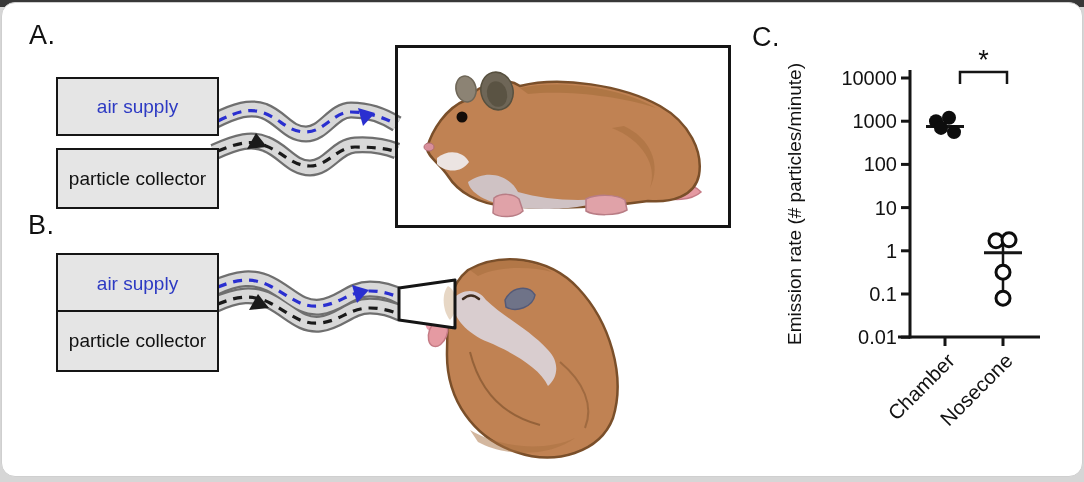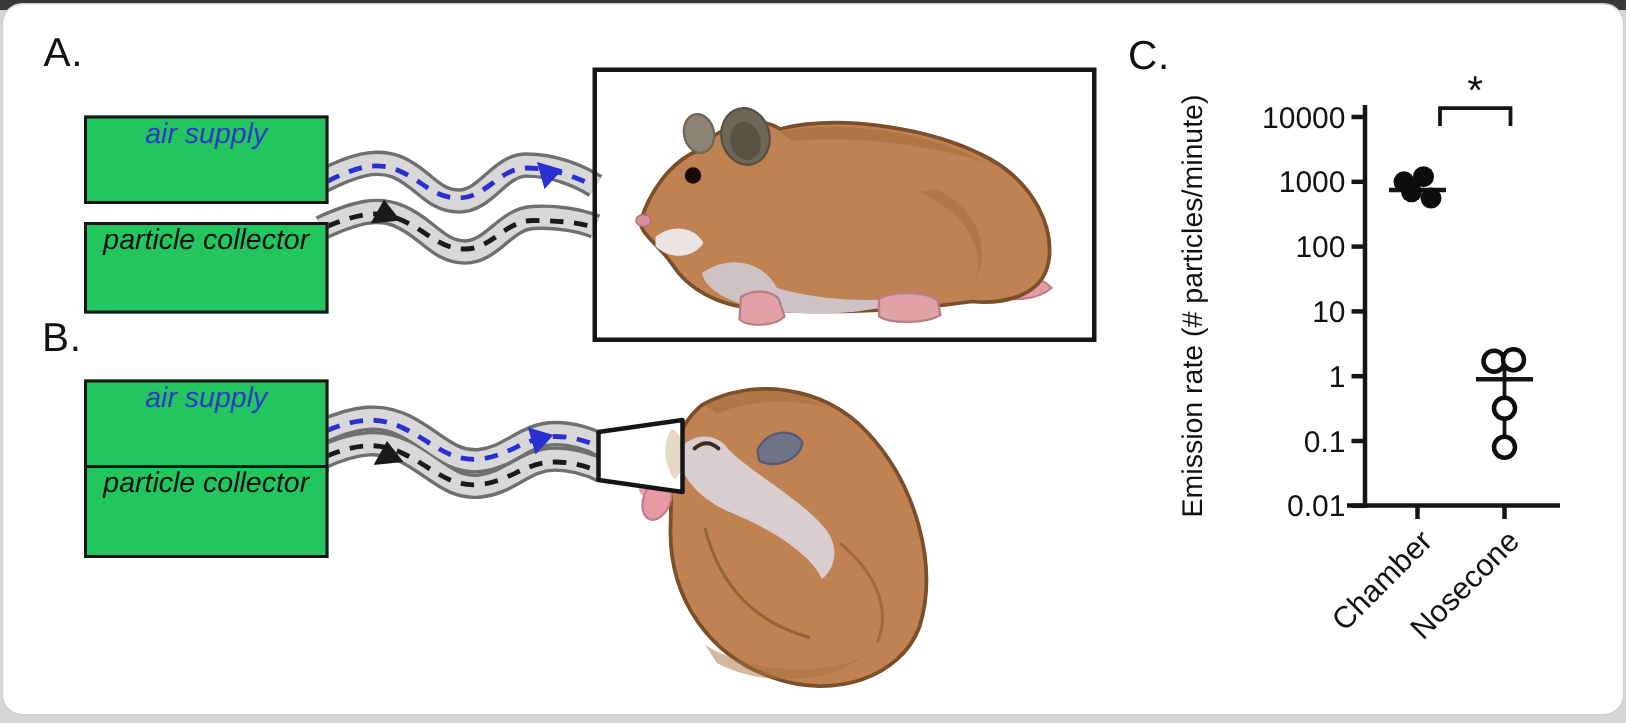--- a/index.html
+++ b/index.html
@@ -16,9 +16,9 @@
     position:absolute;font-size:27px;color:#111;letter-spacing:.5px;
   }
   .schem-box{
-    position:absolute;border:2.5px solid #151515;background:#22c55e;
-    display:flex;align-items:flex-start;justify-content:center;
-    font-size:19px;color:#111;z-index:3;font-style:italic;
+    position:absolute;border:2.5px solid #151515;background:#e5e5e5;
+    display:flex;align-items:center;justify-content:center;
+    font-size:19px;color:#111;z-index:3;
   }
   .blue-text{color:#2d3ac3;}
   svg.canvas{position:absolute;top:0;left:0;z-index:2;}

